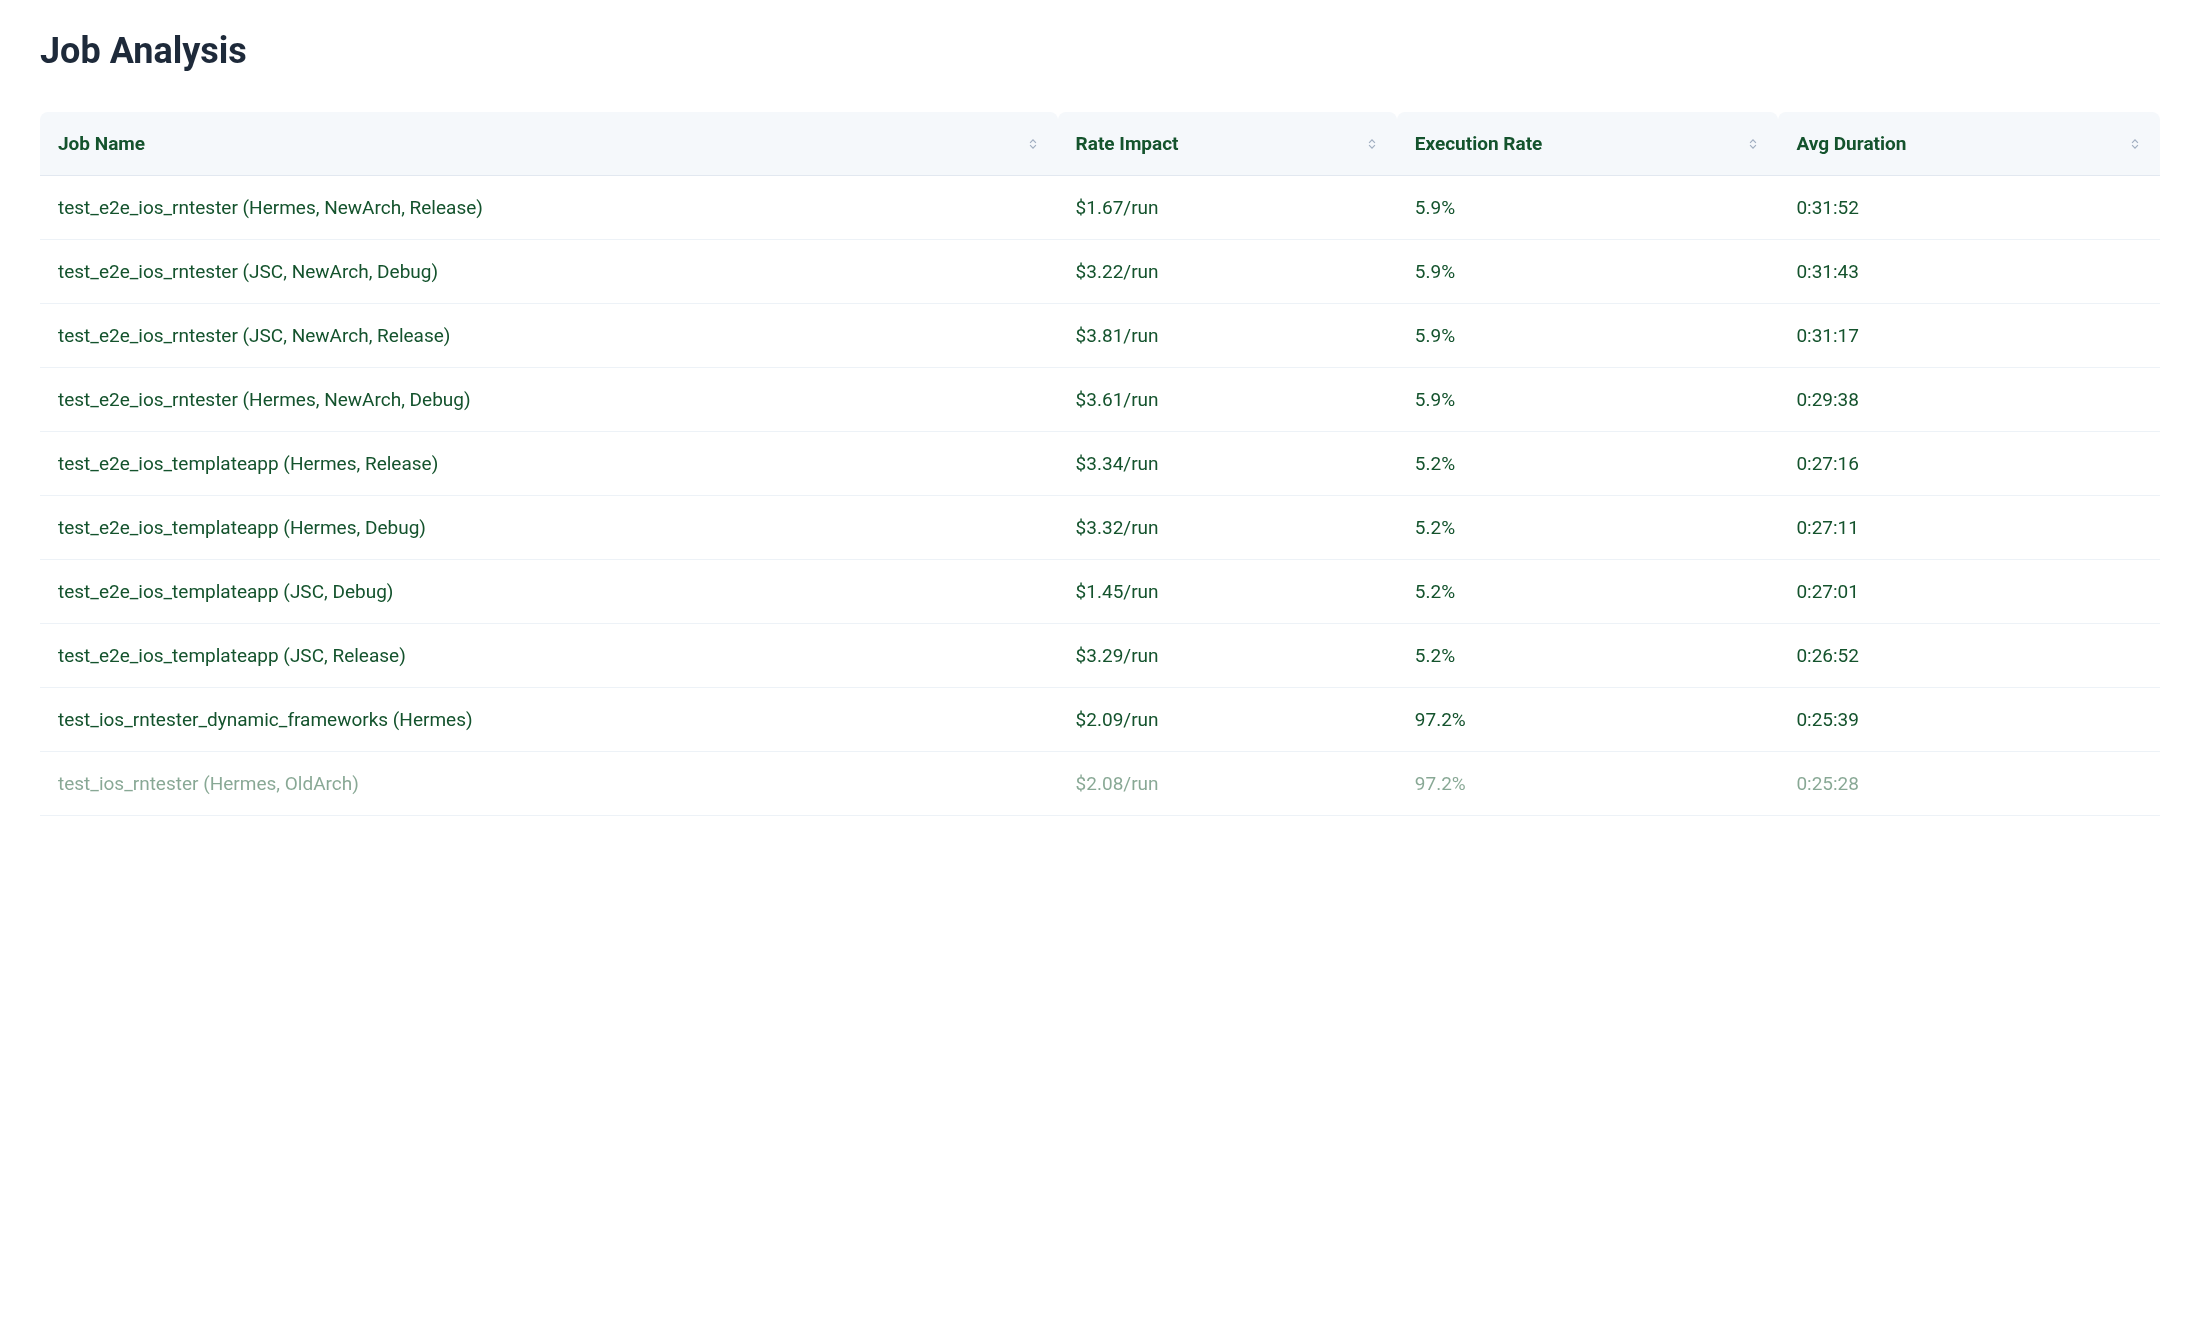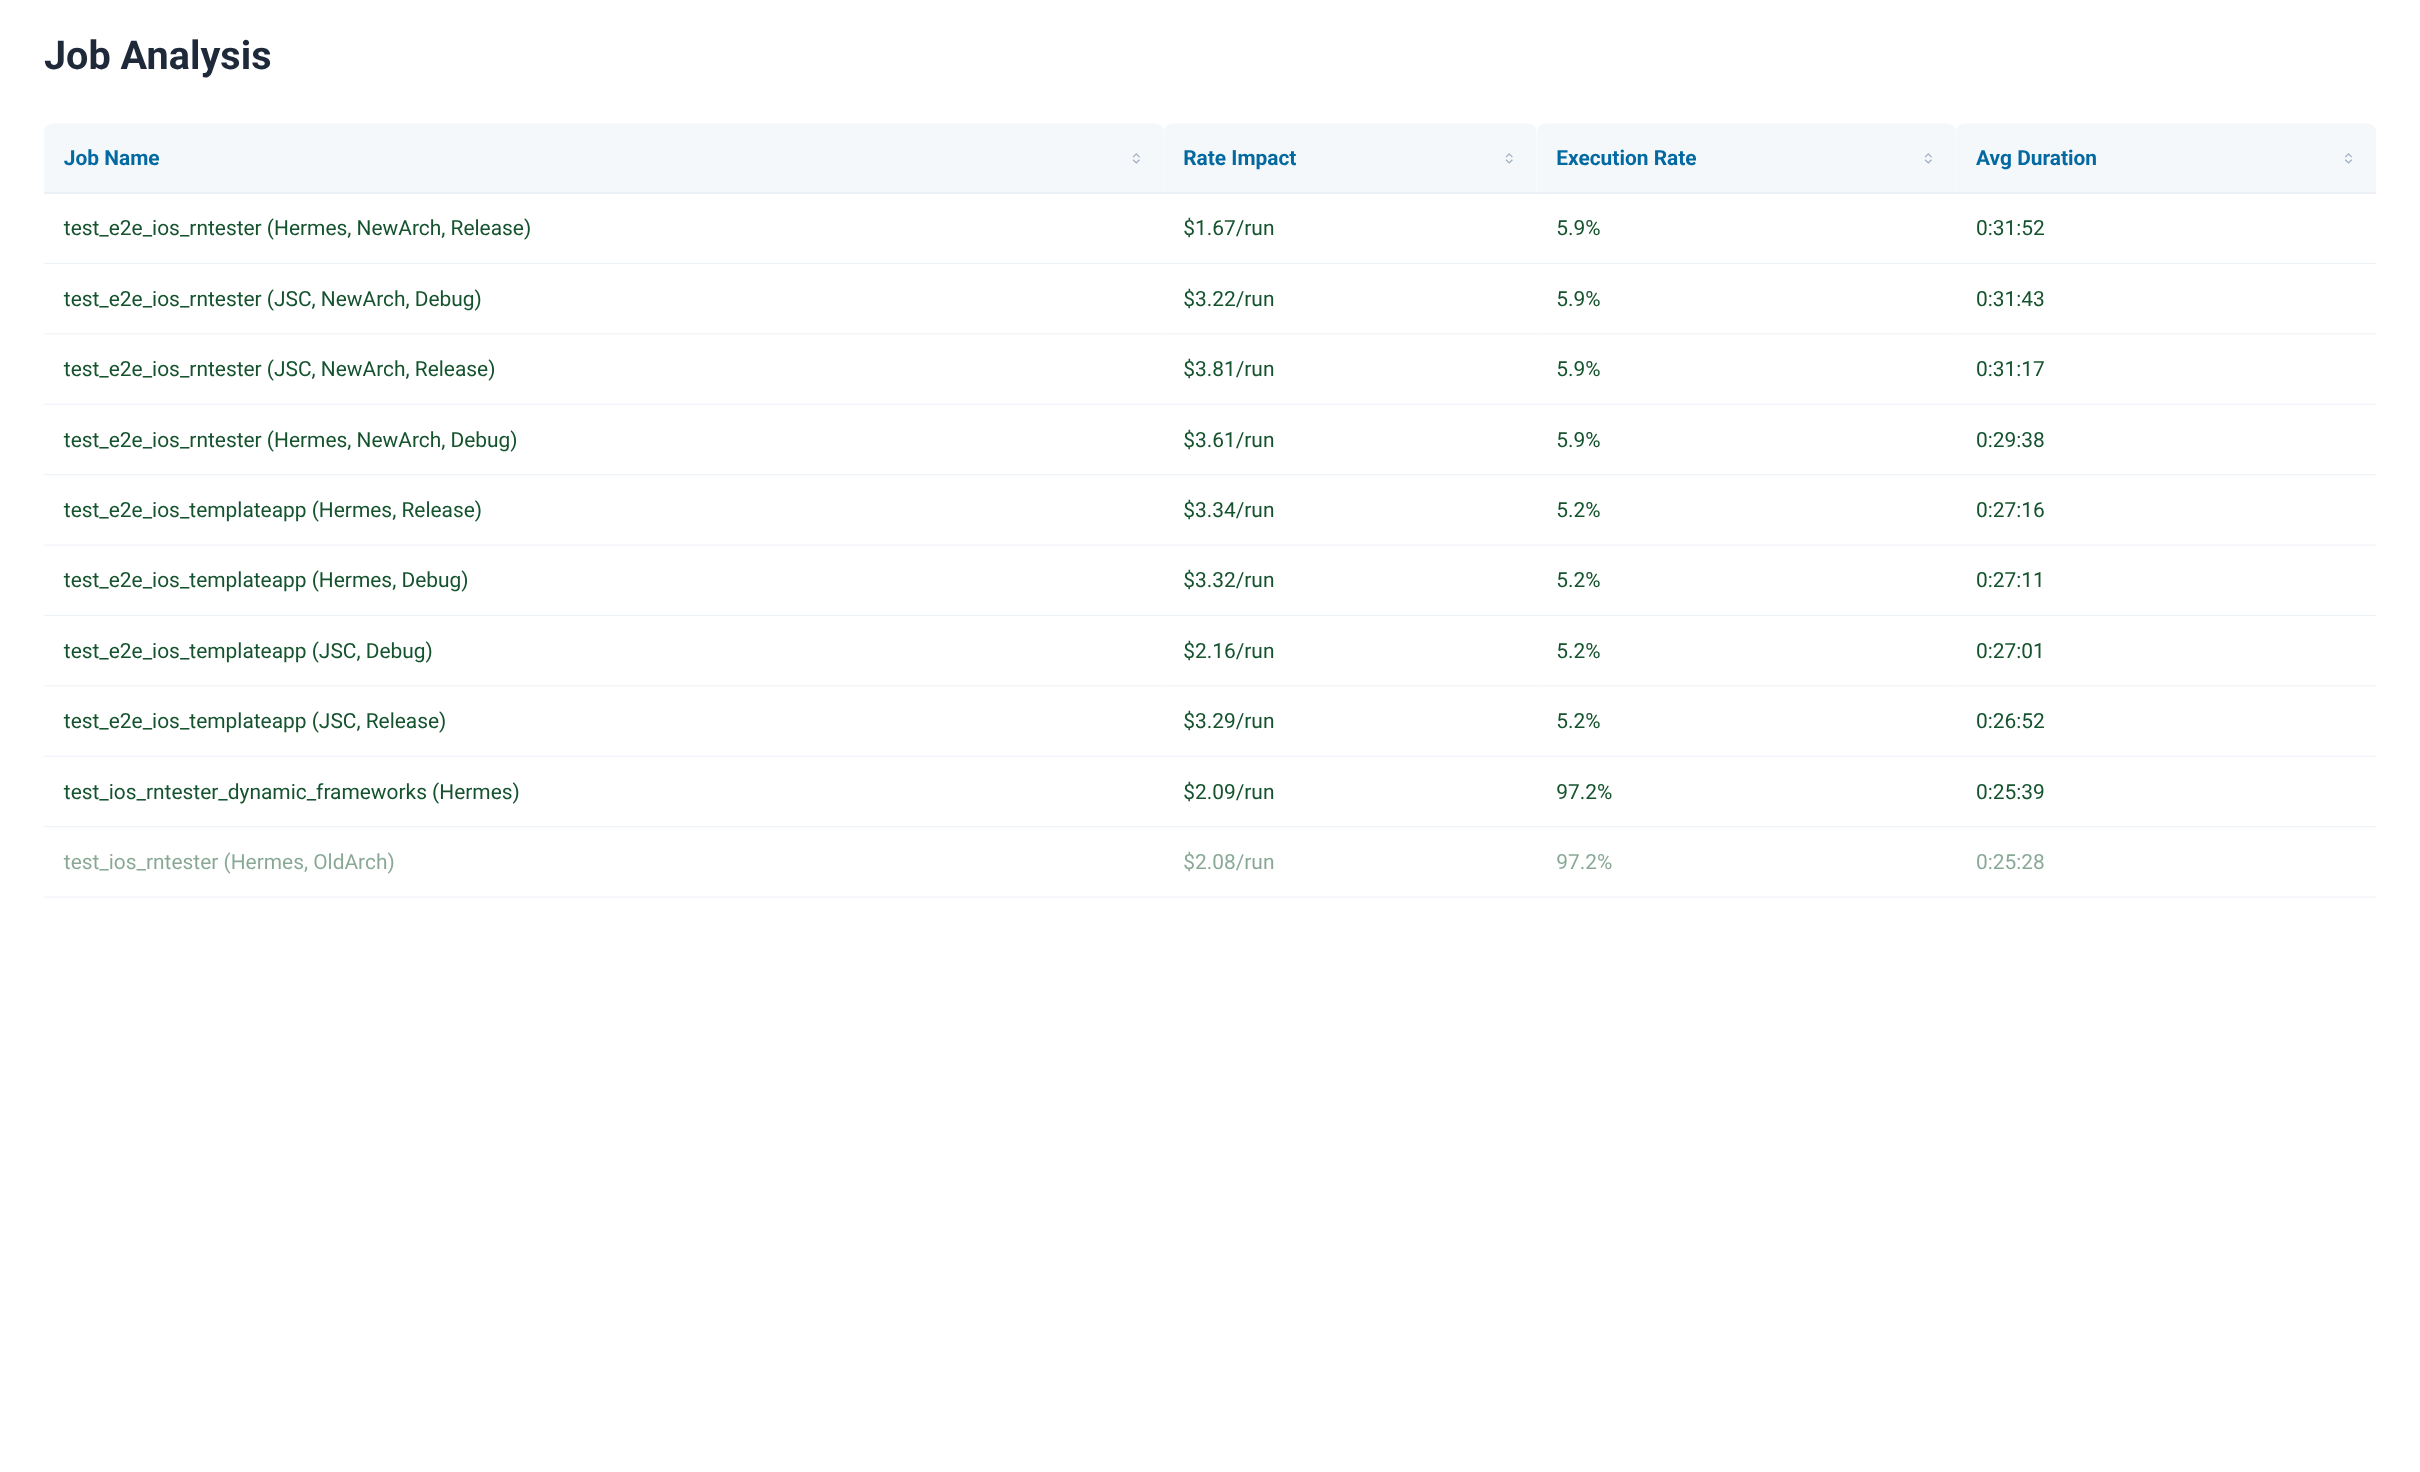--- a/index.html
+++ b/index.html
@@ -34,7 +34,7 @@
       padding: 20px 18px;
       font-size: 19px;
       font-weight: 700;
-      color: #0369a1;
+      color: #14532d;
       border-bottom: 1px solid #e2e8f0;
       border-top-left-radius: 8px;
       border-top-right-radius: 8px;

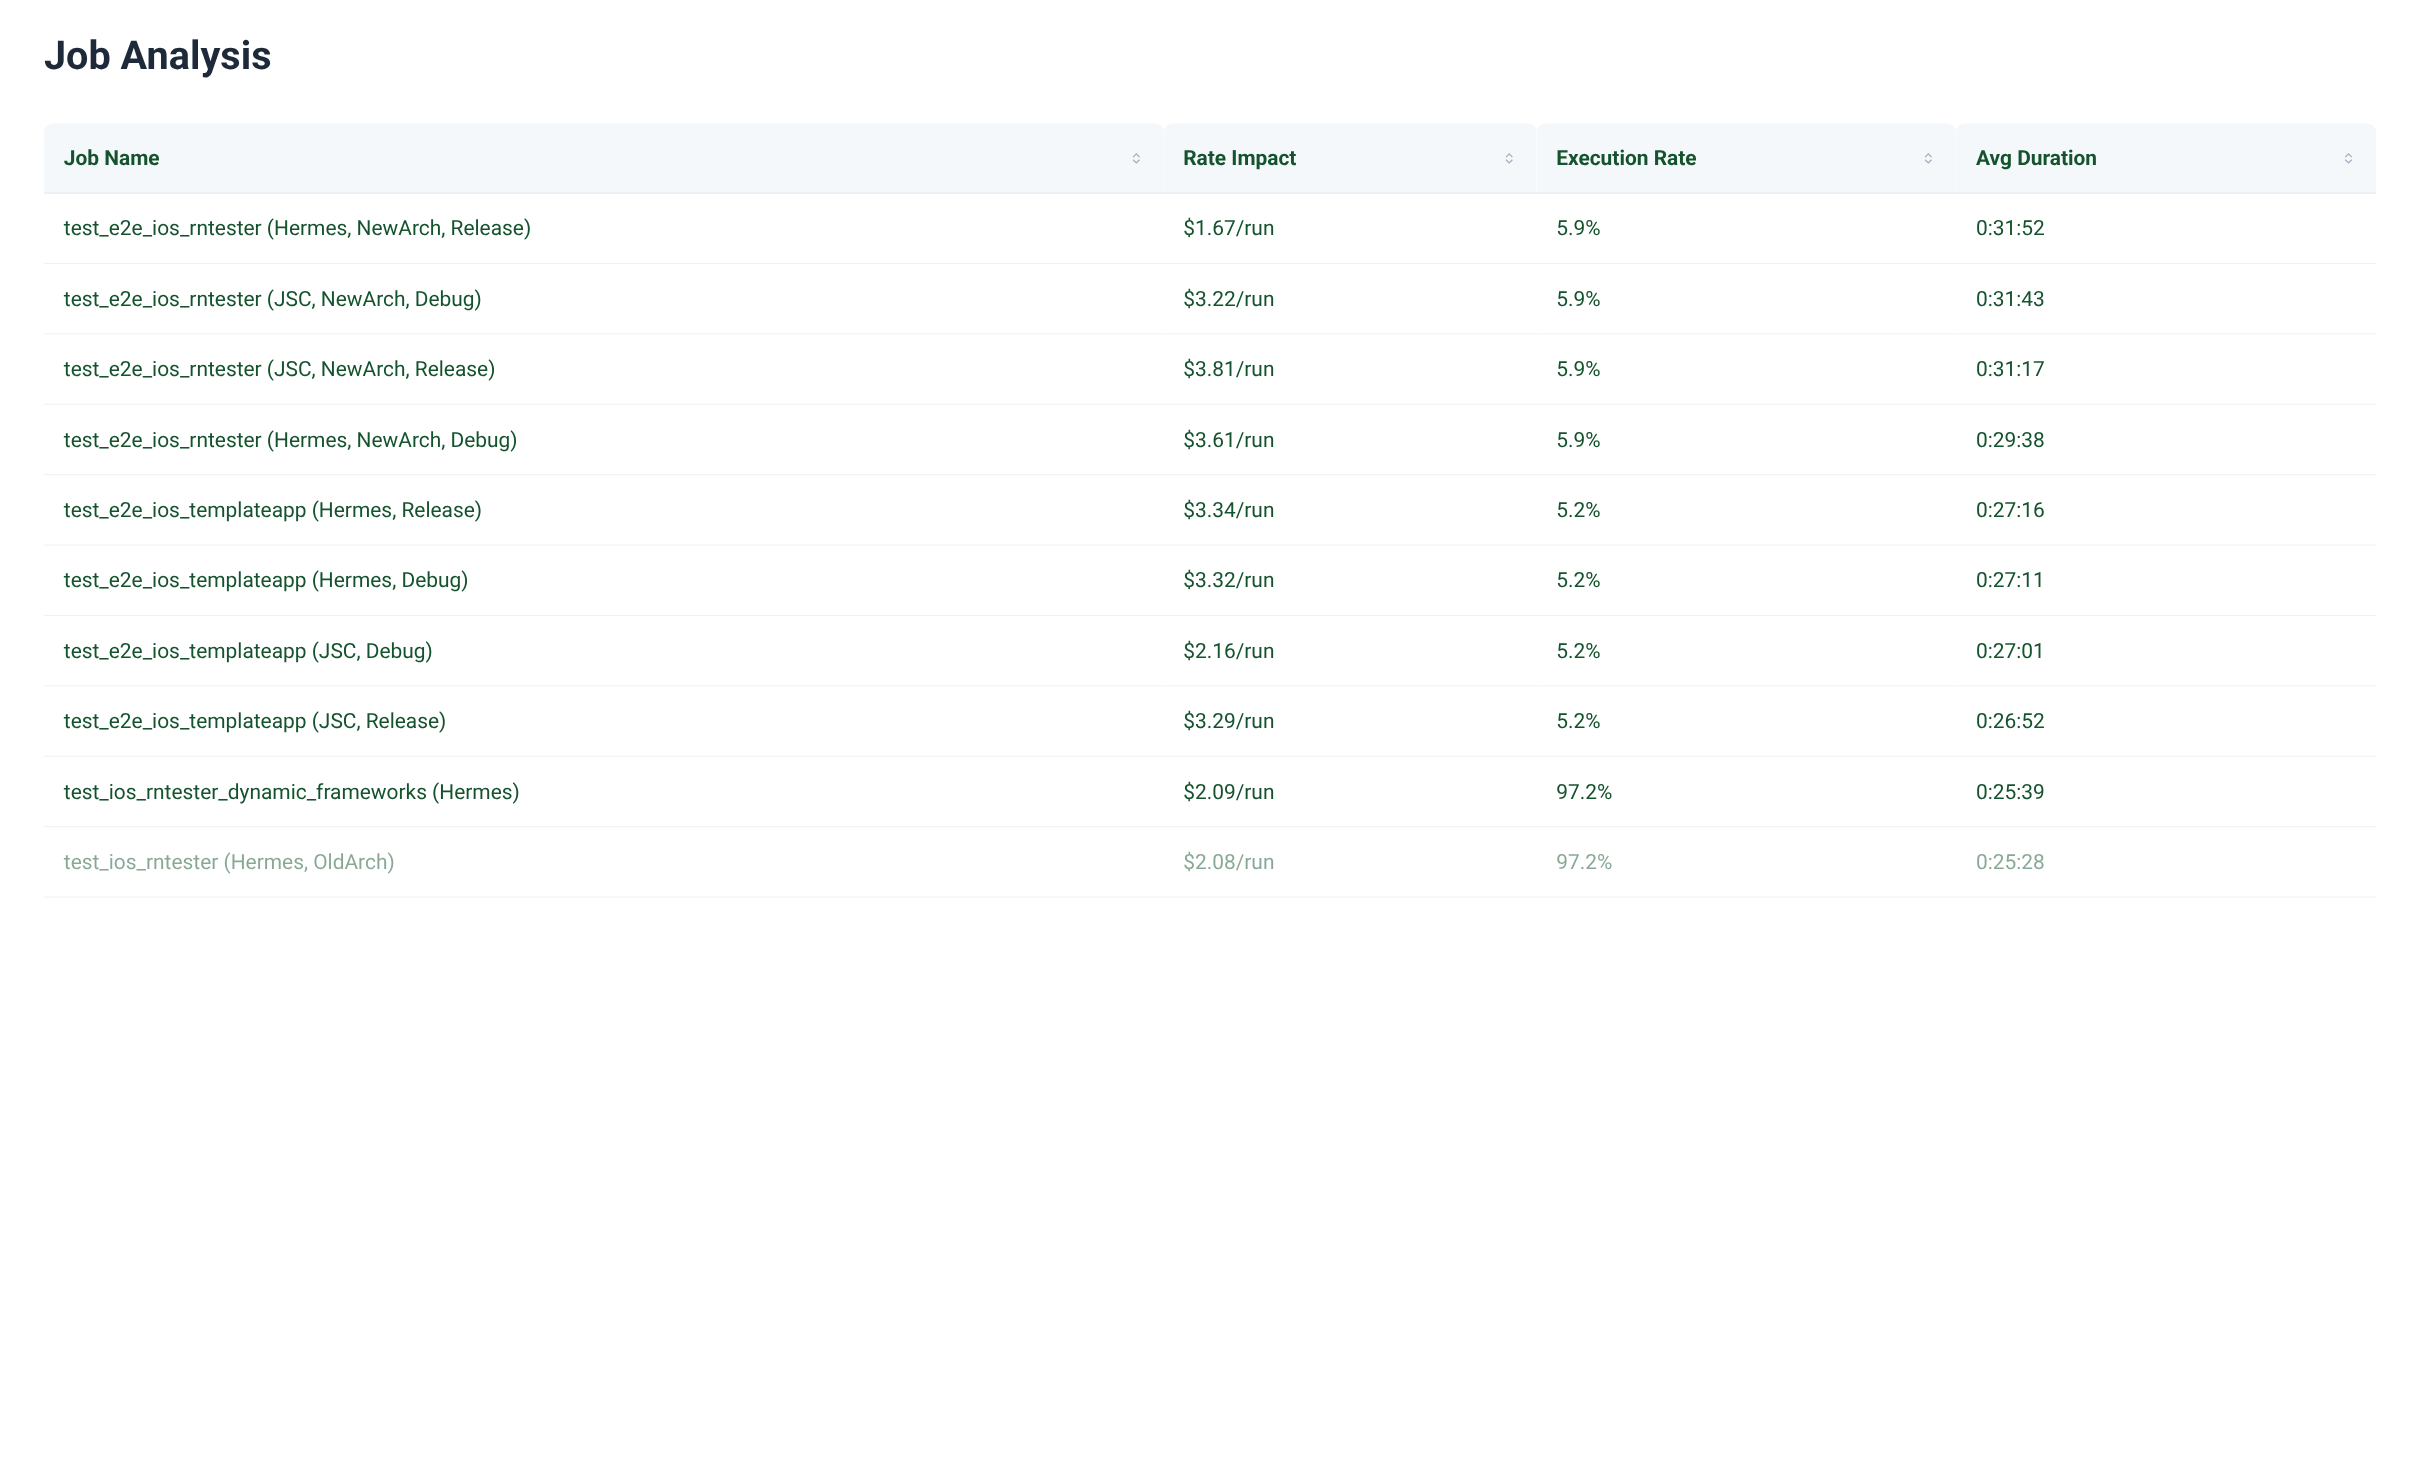--- a/index.html
+++ b/index.html
@@ -167,7 +167,7 @@
         </tr>
         <tr>
           <td>test_e2e_ios_templateapp (JSC, Debug)</td>
-          <td>$2.16/run</td>
+          <td>$1.45/run</td>
           <td>5.2%</td>
           <td>0:27:01</td>
         </tr>

